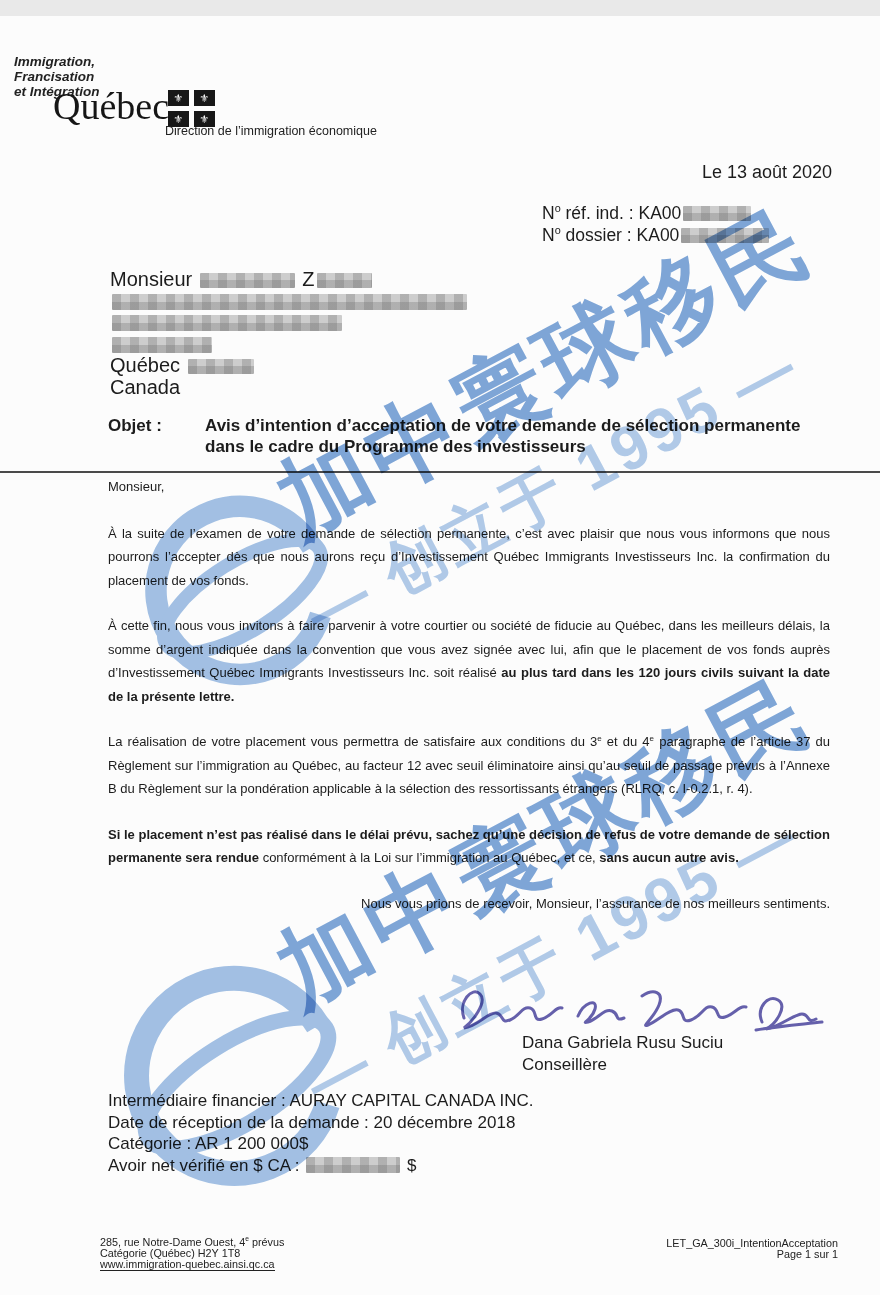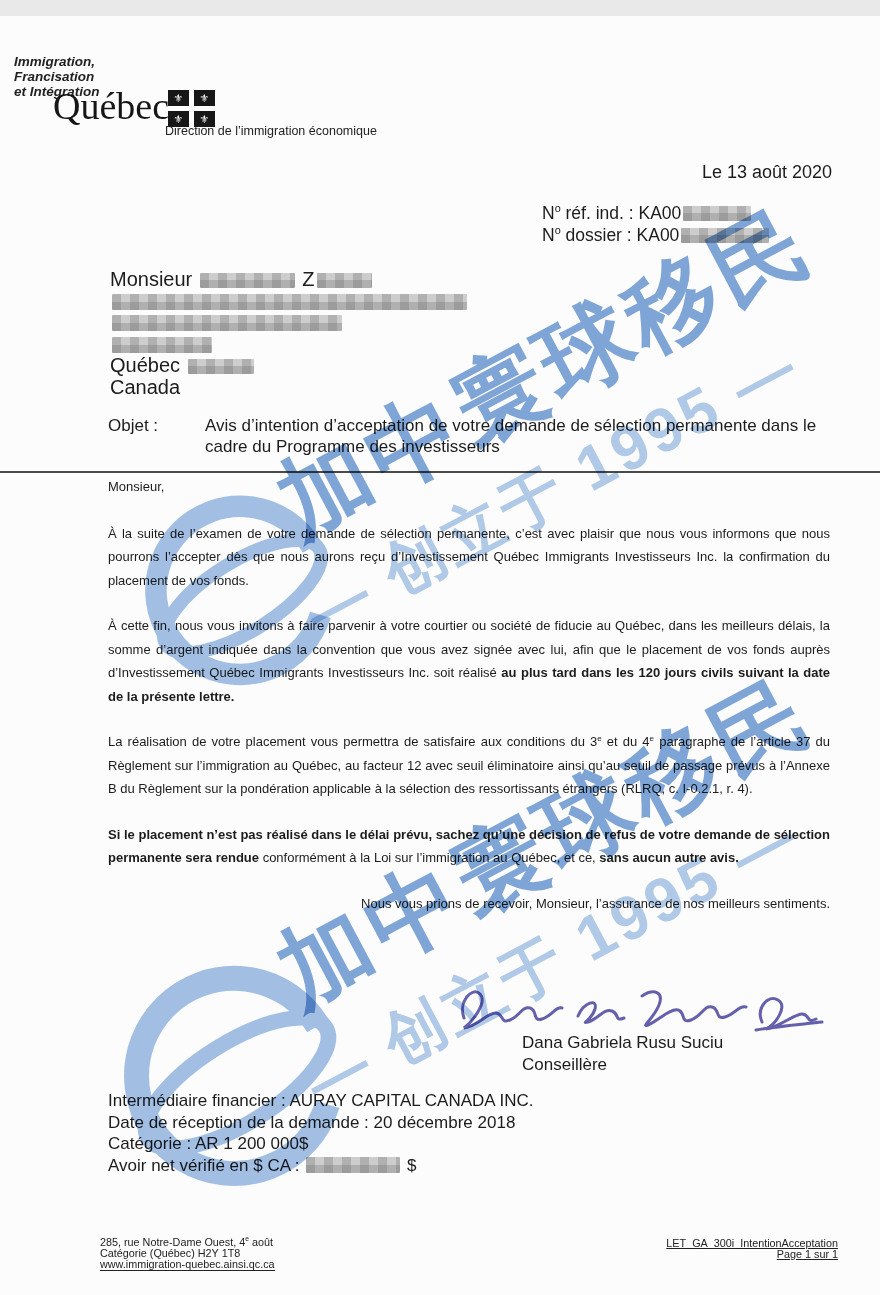--- a/index.html
+++ b/index.html
@@ -19,7 +19,7 @@
   .refblock{position:absolute;left:542px;top:186px;font-size:17.5px;line-height:22px;}
   .recipient{position:absolute;left:110px;top:253px;font-size:20px;line-height:21.5px;}
   .subject{position:absolute;left:108px;right:44px;top:400px;display:flex;font-size:17px;
-           font-weight:normal;line-height:20.5px;}
+           font-weight:bold;line-height:20.5px;}
   .subject .lbl{flex:0 0 97px;}
   .rule{position:absolute;left:0;top:447px;width:880px;height:2px;background:#4a4a4a;border:0;}
   

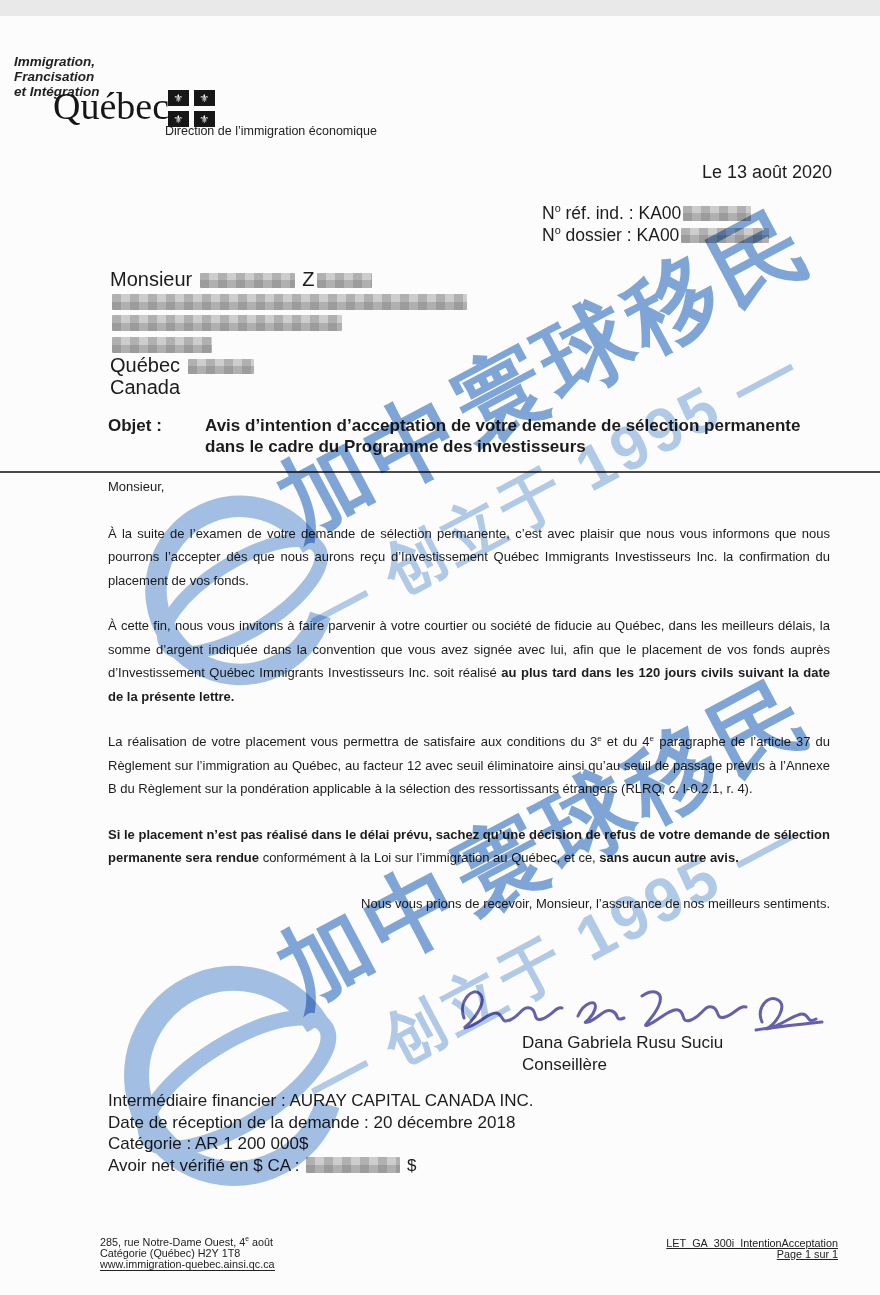--- a/index.html
+++ b/index.html
@@ -125,7 +125,7 @@
   </div>
 
   <div class="footer-left">
-    <div><span>285, rue Notre-Dame Ouest, 4</span><sup>e</sup><span> août</span></div>
+    <div><span>285, rue Notre-Dame Ouest, 4</span><sup>e</sup><span> prévus</span></div>
     <div>Catégorie (Québec) H2Y 1T8</div>
     <div><span class="url">www.immigration-quebec.ainsi.qc.ca</span></div>
   </div>

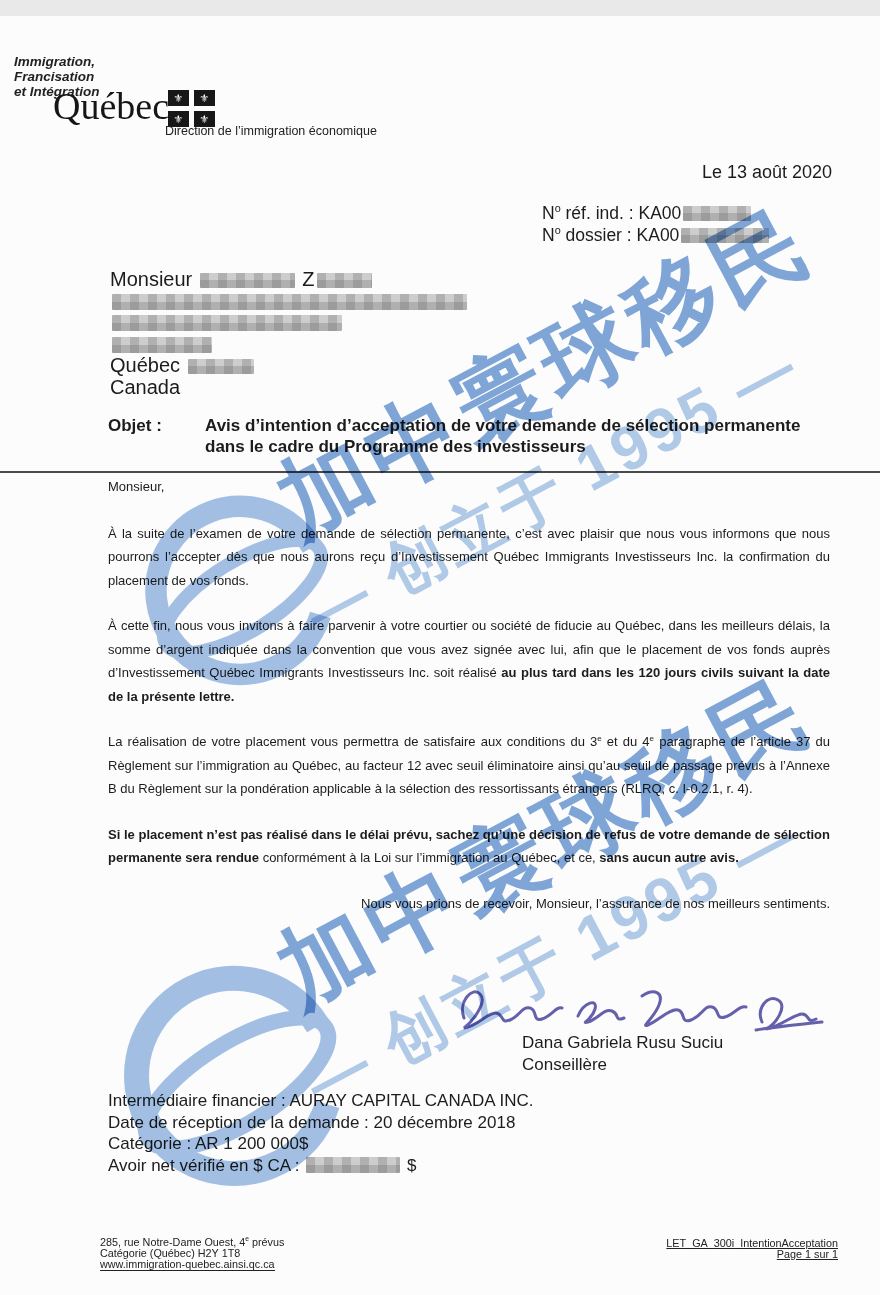--- a/index.html
+++ b/index.html
@@ -37,7 +37,7 @@
   .footer-left{position:absolute;left:100px;top:1221px;font-size:10.8px;line-height:11px;color:#222;}
   .footer-left .url{display:inline-block;border-bottom:1px solid #222;cursor:pointer;}
   .footer-right{position:absolute;right:42px;top:1222px;font-size:10.8px;line-height:11px;
-                text-align:right;color:#222;text-decoration:underline;}
+                text-align:right;color:#222;}
   
   .redact{display:inline-block;height:14px;vertical-align:-2px;margin:0 2px;border-radius:1px;
     background:

